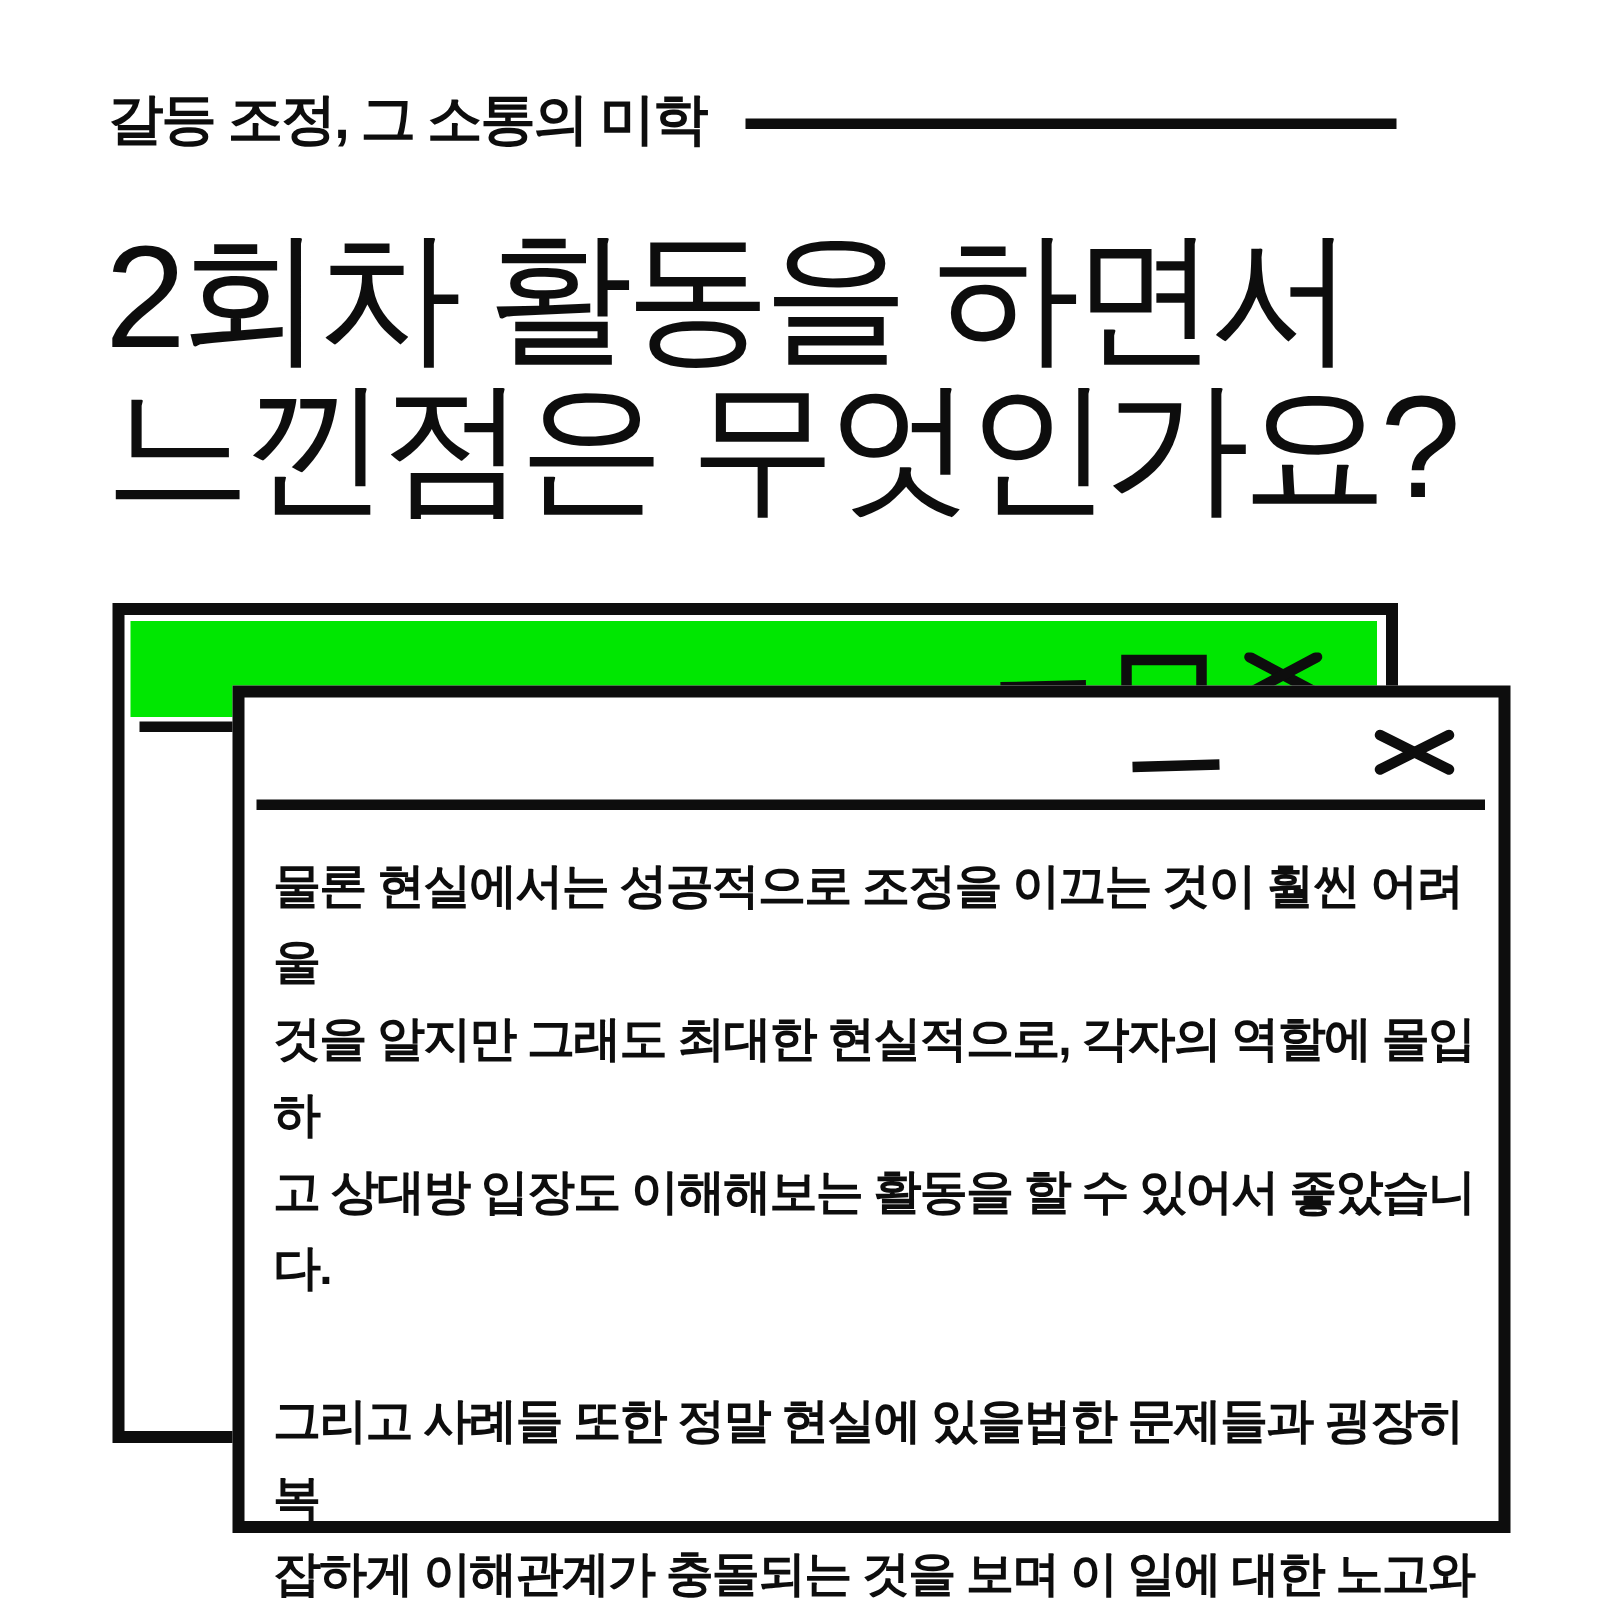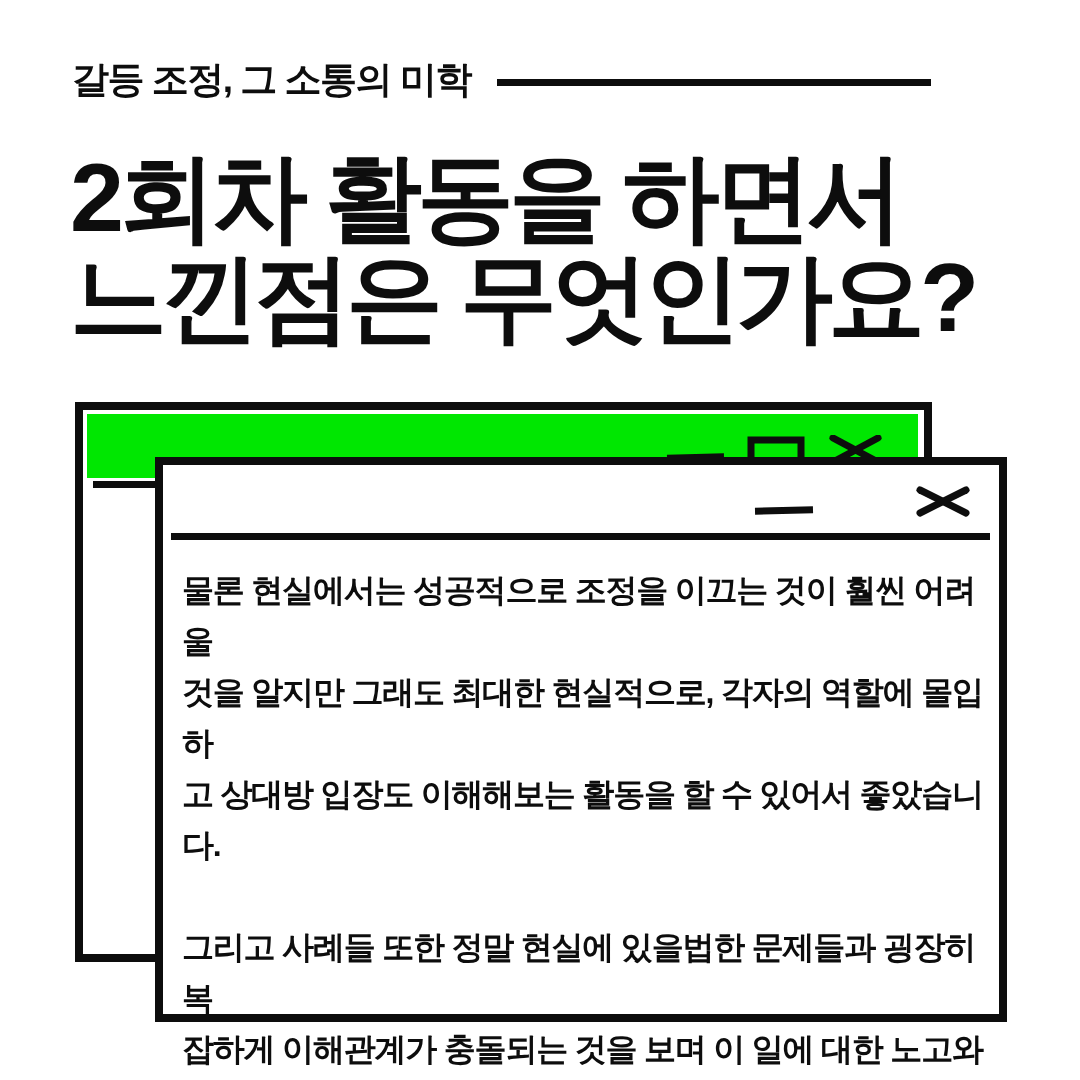--- a/index.html
+++ b/index.html
@@ -28,7 +28,7 @@
   }
   .title{
     position:absolute;left:70px;top:148px;margin:0;
-    font-size:97px;line-height:100px;font-weight:700;letter-spacing:-5px;
+    font-size:97px;line-height:100px;font-weight:400;letter-spacing:-5px;
     white-space:pre-line;
   }
 

